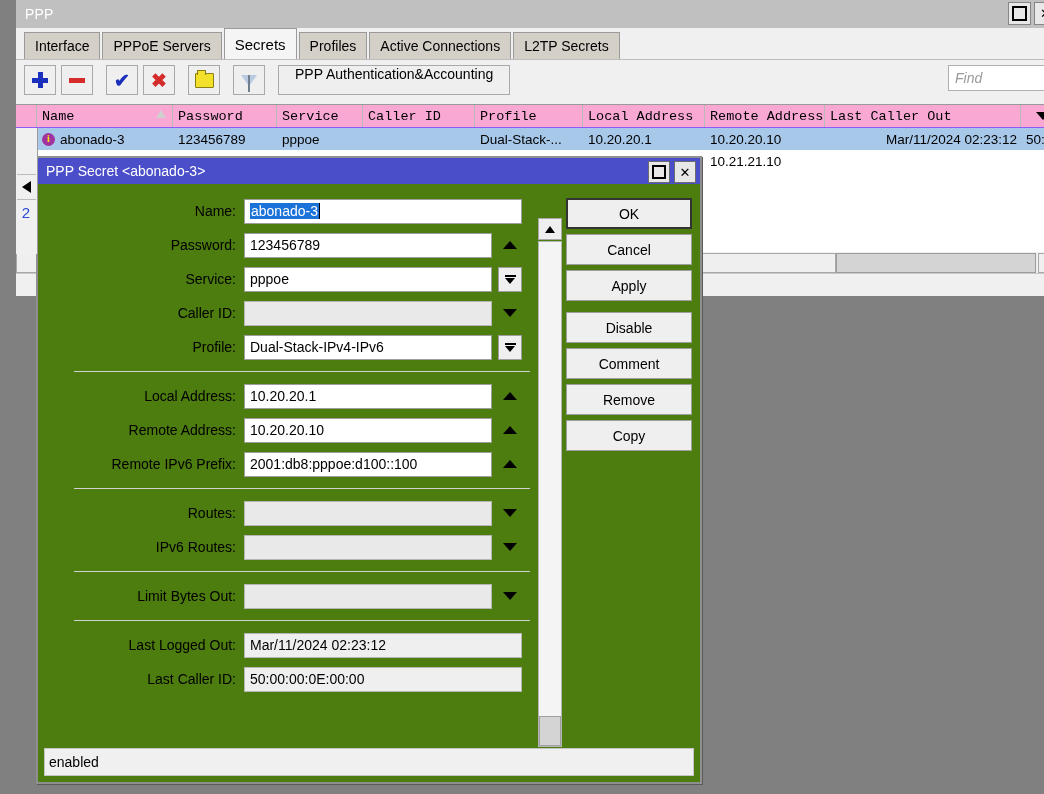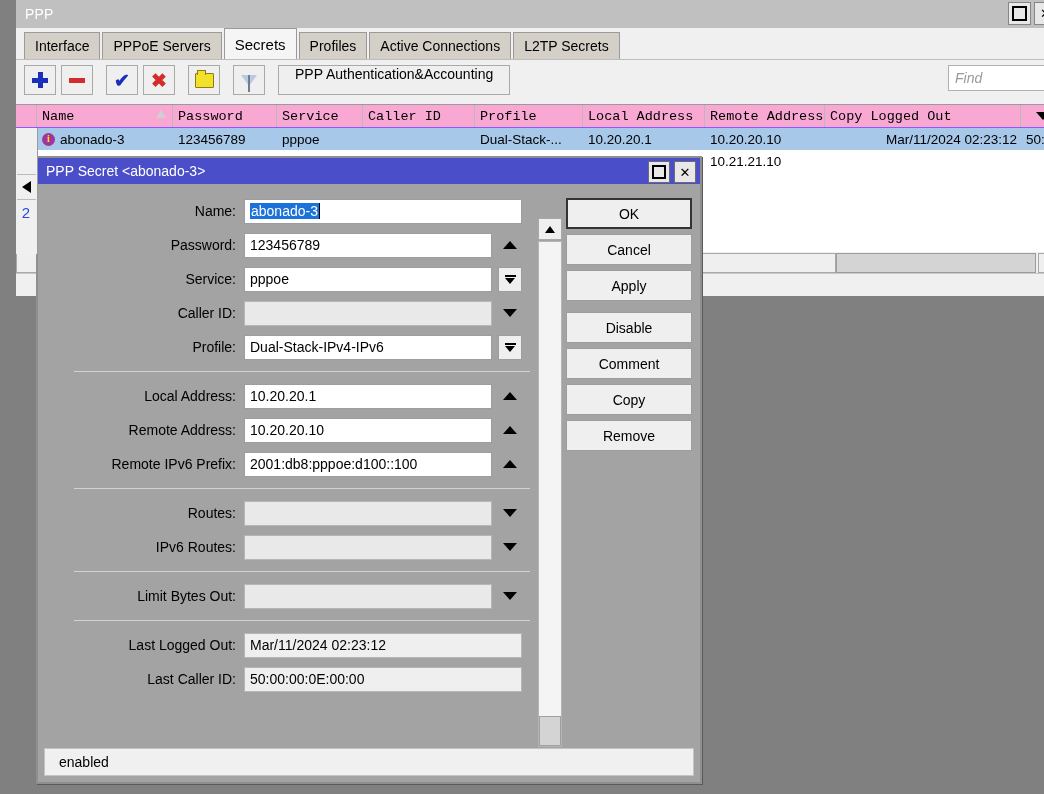--- a/index.html
+++ b/index.html
@@ -329,7 +329,7 @@
             <span>Remote Address</span>
           </div>
         <div class="th" style="width:196px">
-            <span>Copy Logged Out</span>
+            <span>Last Caller Out</span>
           </div>
         <div class="th" style="width:38px;justify-content:center;border-right:none">
           <div class="tri-dn"></div>

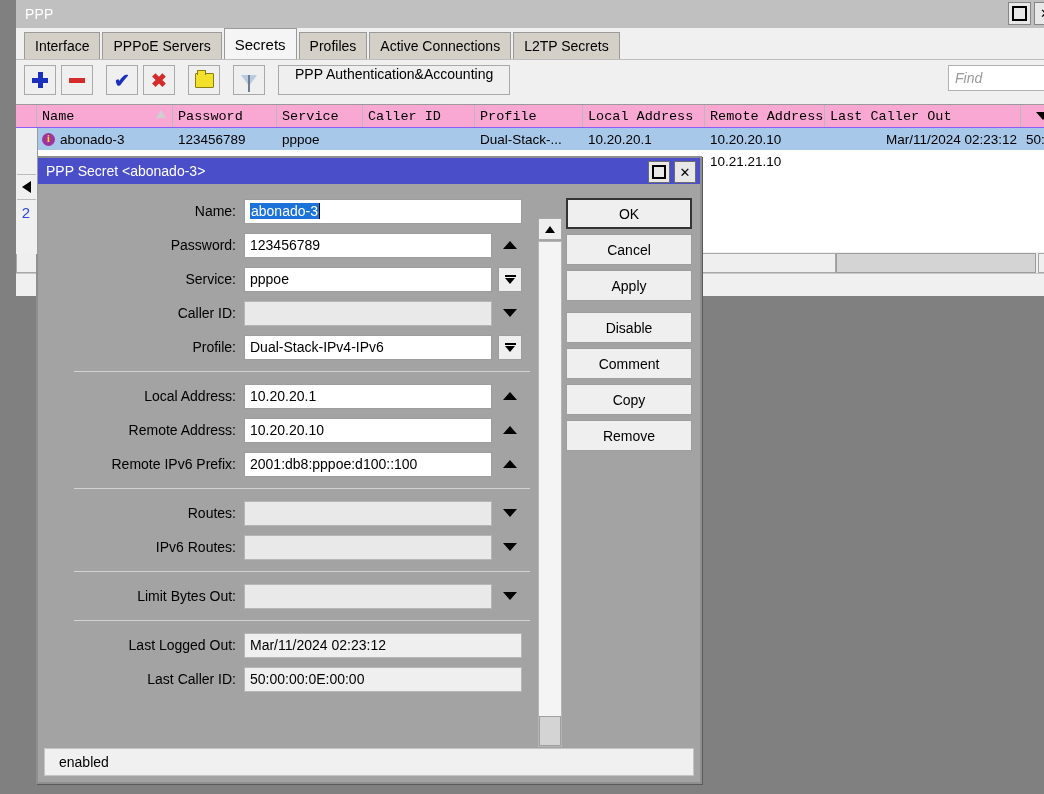--- a/index.html
+++ b/index.html
@@ -153,7 +153,7 @@
   
   .dialog {
     position:absolute; left: 20px; top: 156px; width: 666px; height: 628px;
-    background:#a3a3a3; border: 2px solid #8f8f8f; box-sizing: border-box;
+    background:#4d7c0f; border: 2px solid #8f8f8f; box-sizing: border-box;
     box-shadow: 1px 1px 0 #5a5a5a;
   }
   .dlg-title {

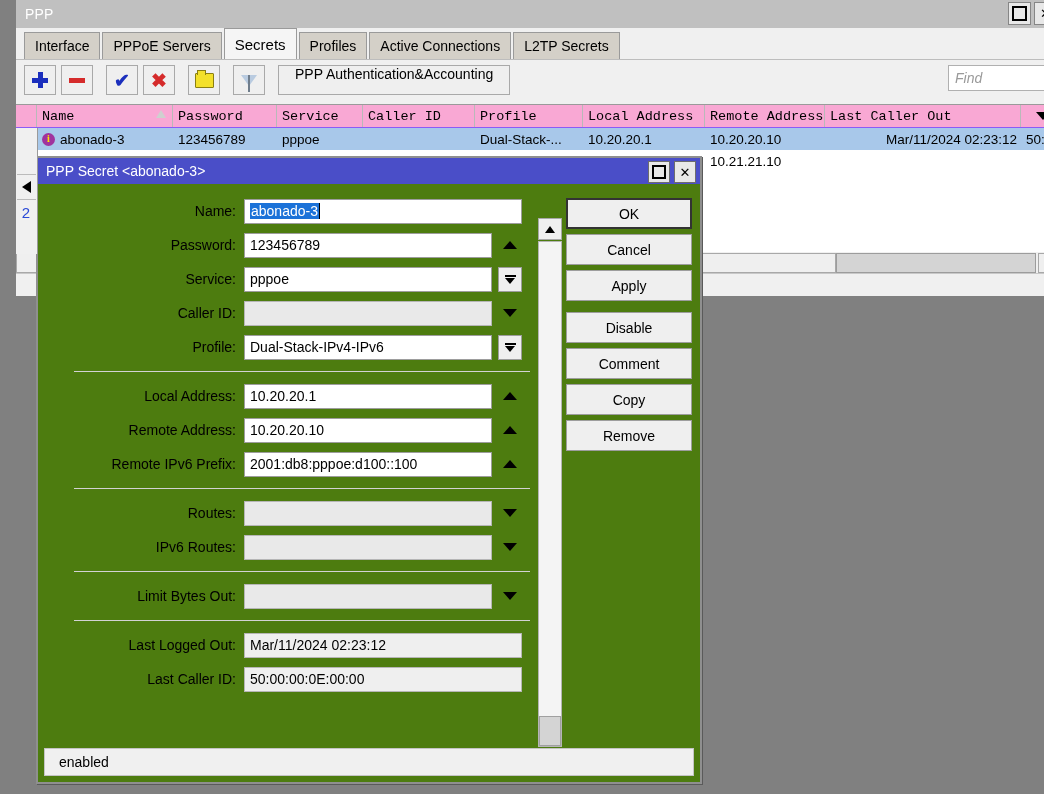--- a/index.html
+++ b/index.html
@@ -535,10 +535,10 @@
             <span>Comment</span>
           </div>
         <div class="dbtn">
+            <span>Remove</span>
+          </div>
+        <div class="dbtn">
             <span>Copy</span>
-          </div>
-        <div class="dbtn">
-            <span>Remove</span>
           </div>
       </div>
 

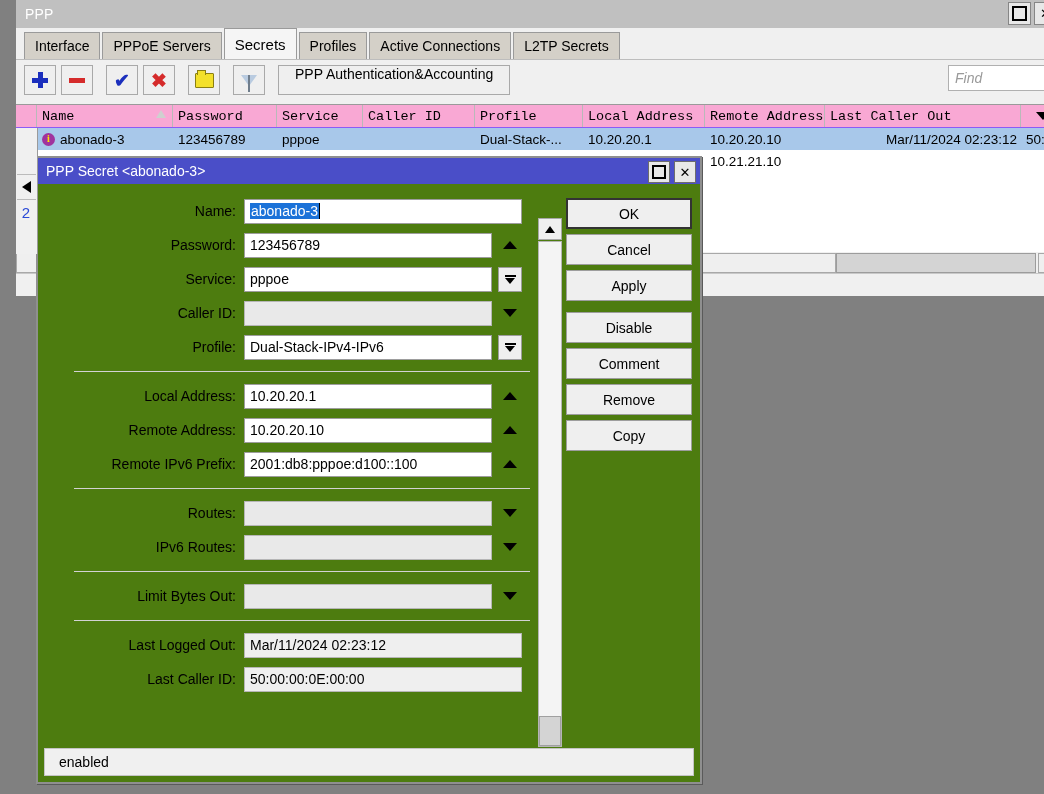--- a/index.html
+++ b/index.html
@@ -215,7 +215,7 @@
   .dlg-status {
     position:absolute; left:6px; right:6px; bottom:6px; height:26px;
     background:#f0f0f0; border:1px solid #c4c4c4;
-    display:flex; align-items:center; padding-left:14px; font-size:14px;
+    display:flex; align-items:center; padding-left:4px; font-size:14px;
   }
 
   .icon-plus { position:relative; width:16px;height:16px; }

